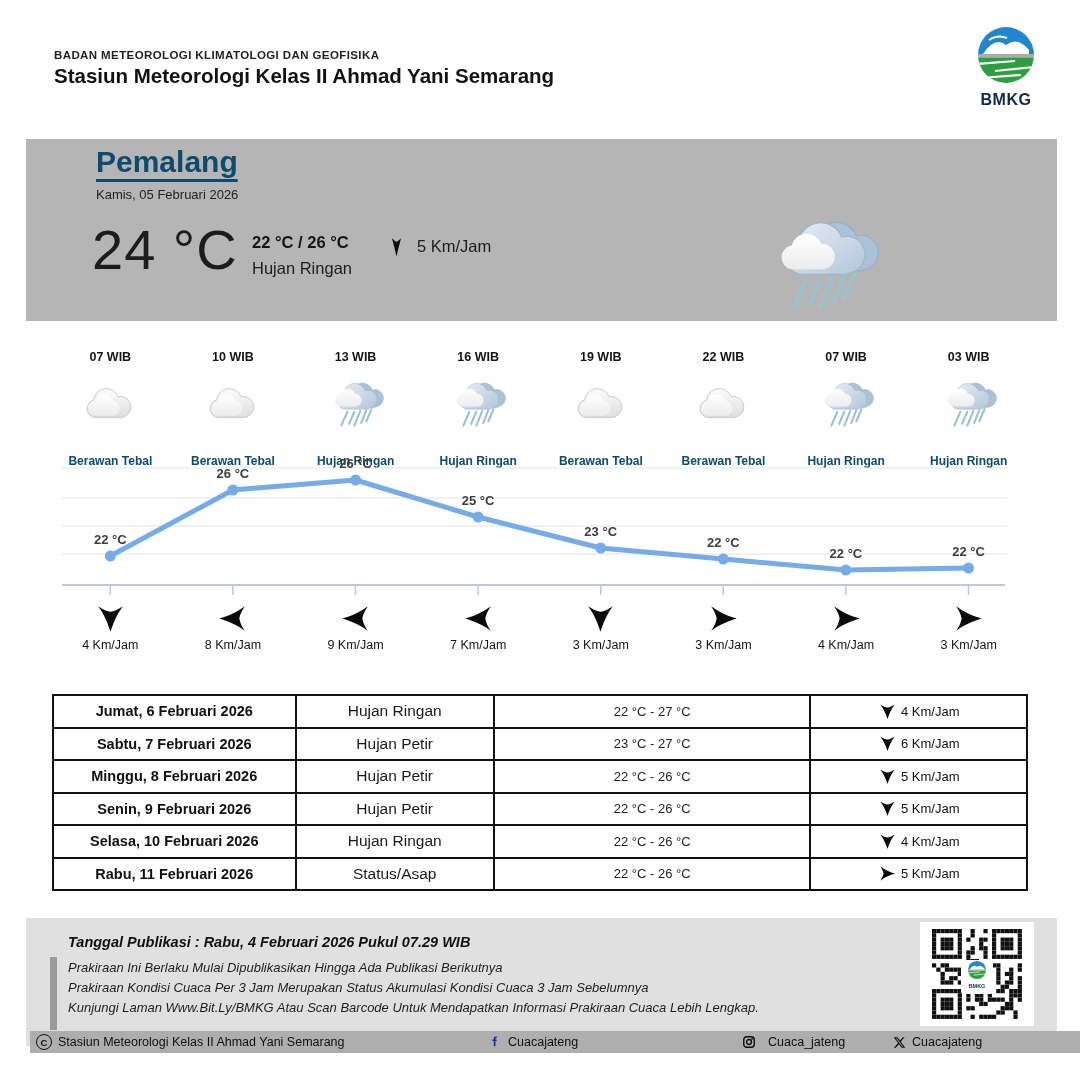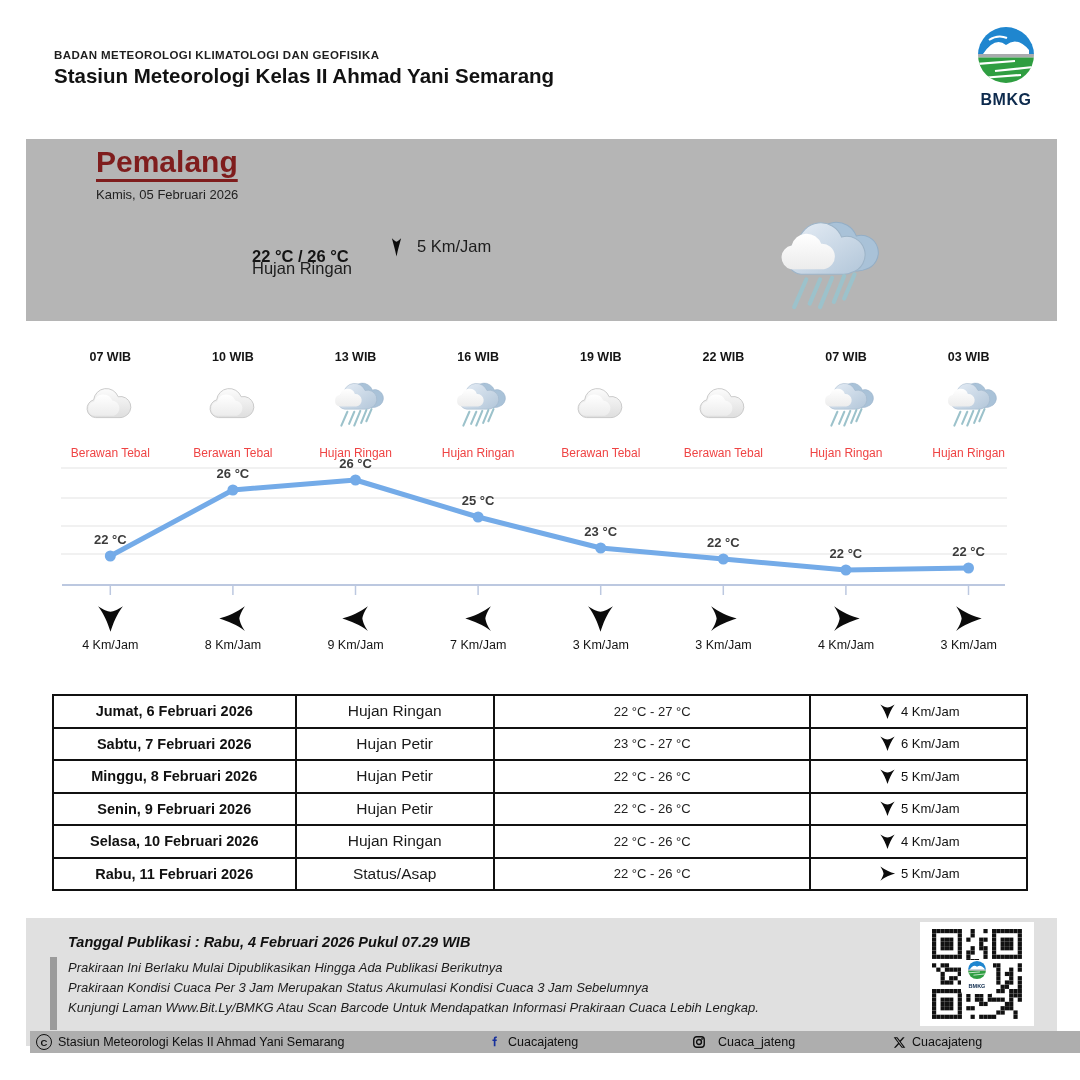--- a/index.html
+++ b/index.html
@@ -14,7 +14,7 @@
 
   
   .panel{position:absolute;left:26px;top:139px;width:1031px;height:182px;background:var(--panel-gray,#b5b5b5);}
-  .city{position:absolute;left:70px;top:6px;font-size:30px;font-weight:700;color:#7f1d1d;
+  .city{position:absolute;left:70px;top:6px;font-size:30px;font-weight:700;color:#0c4a6e;
         text-decoration:underline;text-decoration-thickness:2.5px;text-underline-offset:7px;}
   .cdate{position:absolute;left:70px;top:48px;font-size:13px;color:#222;}
   .ctemp{position:absolute;left:66px;top:78px;font-size:56px;font-weight:300;color:#1c1c1c;letter-spacing:1px;}

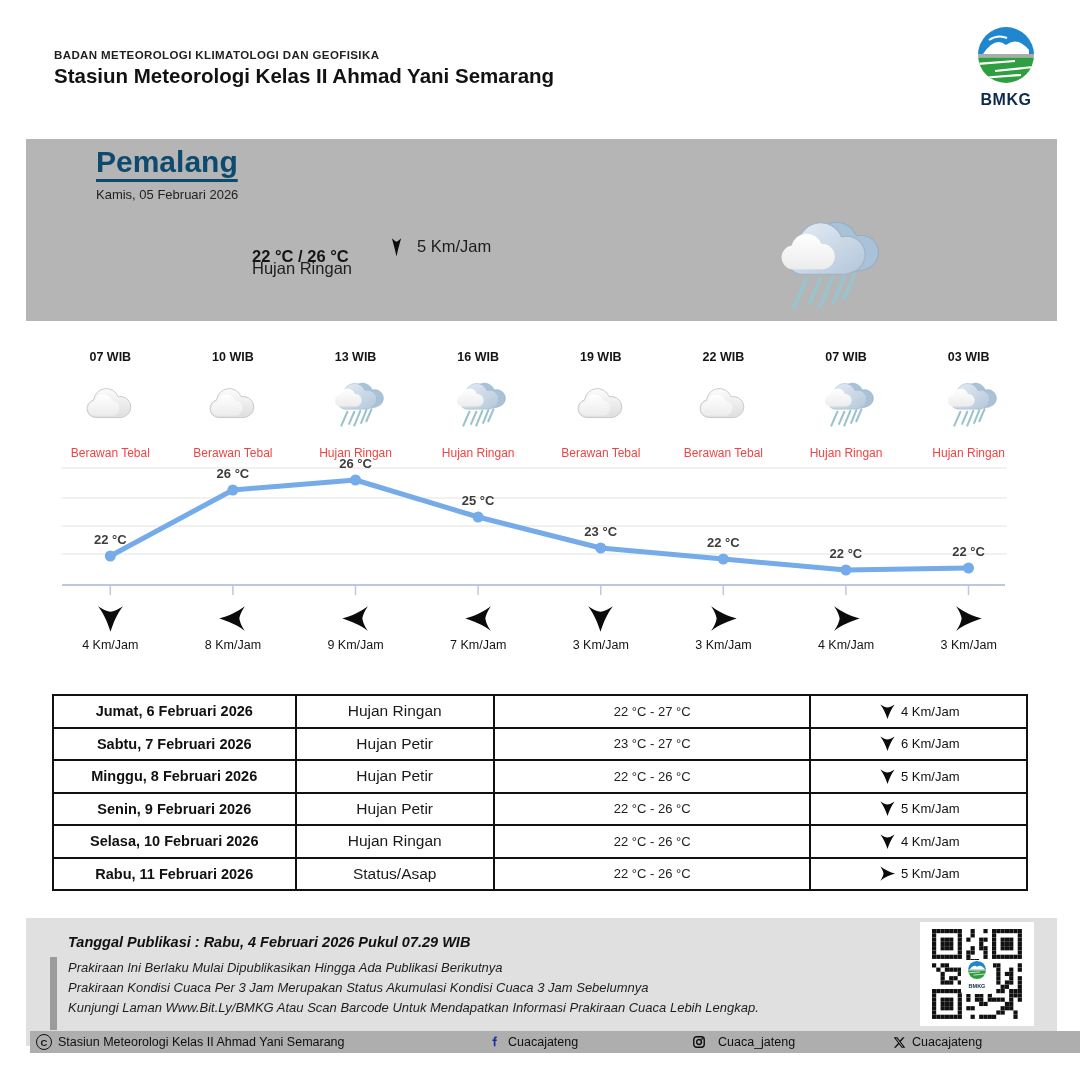--- a/index.html
+++ b/index.html
@@ -119,6 +119,7 @@
   <div class="panel">
     <div class="city">Pemalang</div>
     <div class="cdate">Kamis, 05 Februari 2026</div>
+    <div class="ctemp">24 °C</div>
     <div class="crange">22 °C / 26 °C</div>
     <div class="ccond">Hujan Ringan</div>
     <svg class="cwindarrow" viewBox="0 0 12 22">

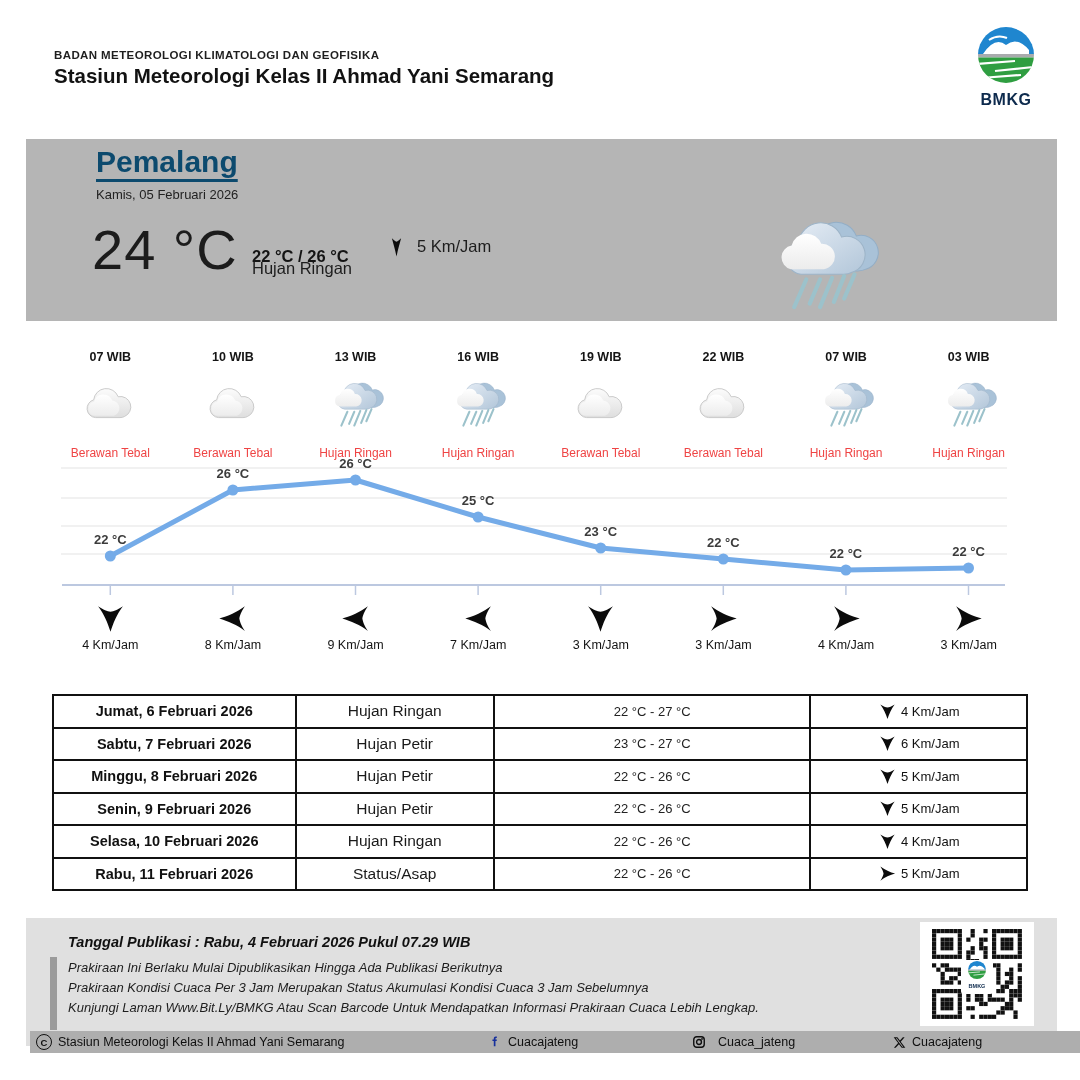--- a/index.html
+++ b/index.html
@@ -18,7 +18,7 @@
         text-decoration:underline;text-decoration-thickness:2.5px;text-underline-offset:7px;}
   .cdate{position:absolute;left:70px;top:48px;font-size:13px;color:#222;}
   .ctemp{position:absolute;left:66px;top:78px;font-size:56px;font-weight:300;color:#1c1c1c;letter-spacing:1px;}
-  .crange{position:absolute;left:226px;top:94px;font-size:16.5px;font-weight:700;color:#141414;margin-top:14px;}
+  .crange{position:absolute;left:226px;top:94px;font-size:16.5px;font-weight:700;color:#141414;}
   .ccond{position:absolute;left:226px;top:120px;font-size:16.5px;color:#1d1d1d;}
   .cwindarrow{position:absolute;left:365px;top:97px;width:11px;height:21px;}
   .cwind{position:absolute;left:391px;top:98px;font-size:16.5px;color:#1d1d1d;}

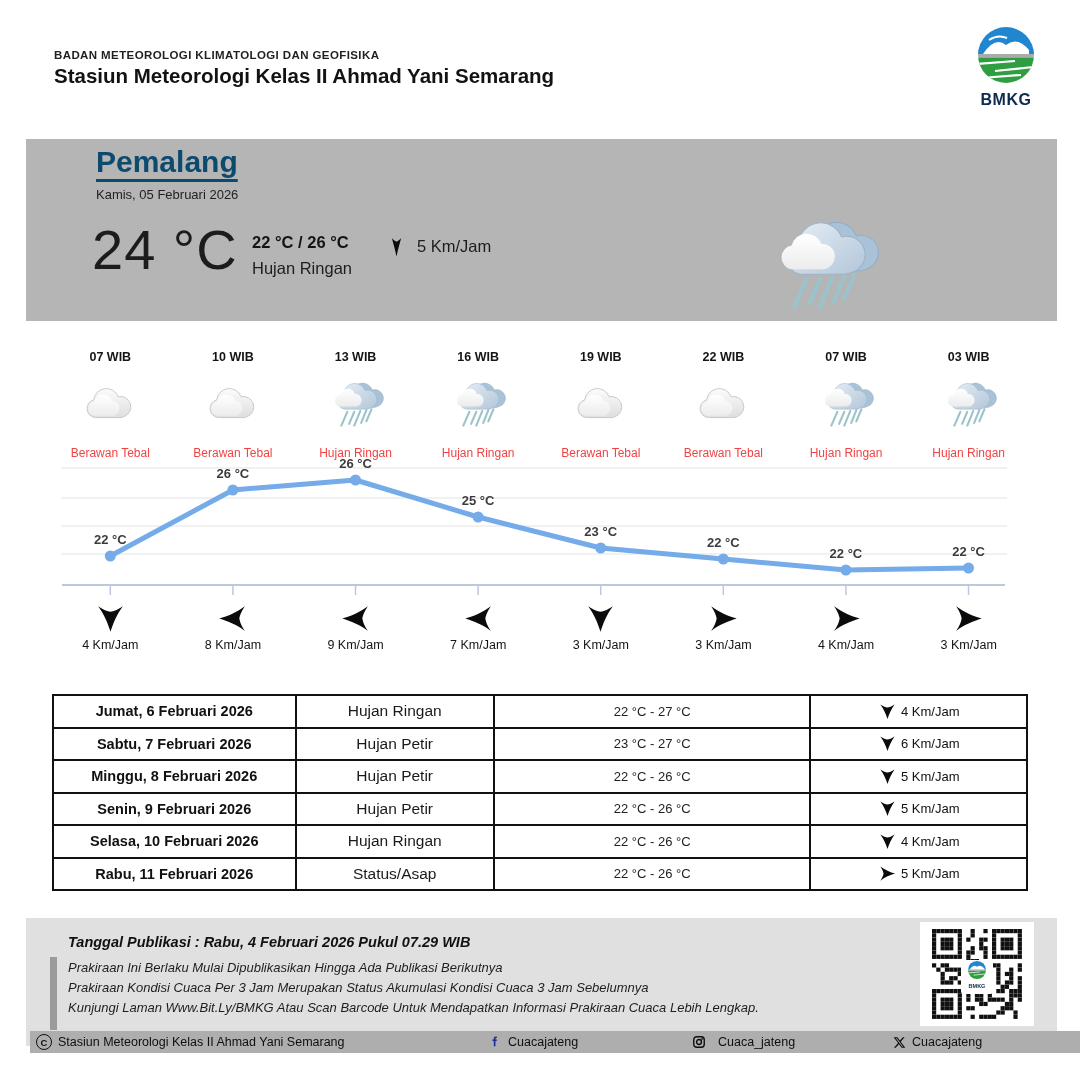--- a/index.html
+++ b/index.html
@@ -32,7 +32,7 @@
   .htime{font-size:12.5px;font-weight:700;color:#151515;}
   .hicon{height:56px;margin-top:12px;display:flex;align-items:center;justify-content:center;}
   .hicon svg{width:58px;height:50px;}
-  .hcond{font-size:12px;color:#ef4444;margin-top:14px;}
+  .hcond{font-size:12px;color:#0c4a6e;margin-top:22px;font-weight:bold;}
 
   
   .chart{position:absolute;left:49px;top:458px;width:981px;height:140px;}

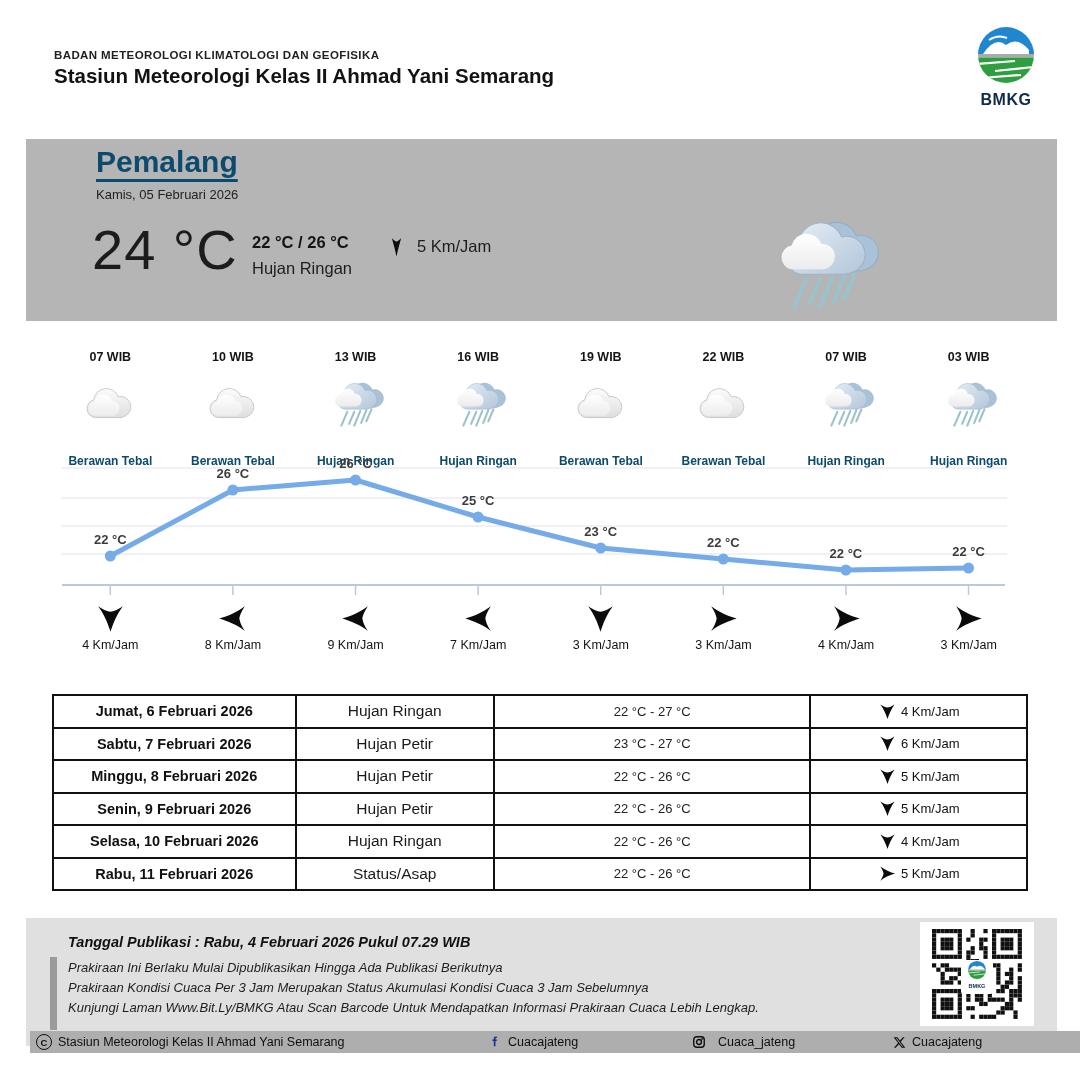--- a/index.html
+++ b/index.html
@@ -695,7 +695,7 @@
       </svg>
       <span>Cuacajateng</span>
     </div>
-    <div class="bitem" style="left:662px;gap:12px;">
+    <div class="bitem" style="left:712px;gap:12px;">
       <svg width="14" height="14" viewBox="0 0 24 24">
         <rect x="3" y="3" width="18" height="18" rx="5" fill="none" stroke="#0f0f0f" stroke-width="2.4"></rect>
         <circle cx="12" cy="12" r="4.2" fill="none" stroke="#0f0f0f" stroke-width="2.4"></circle>

